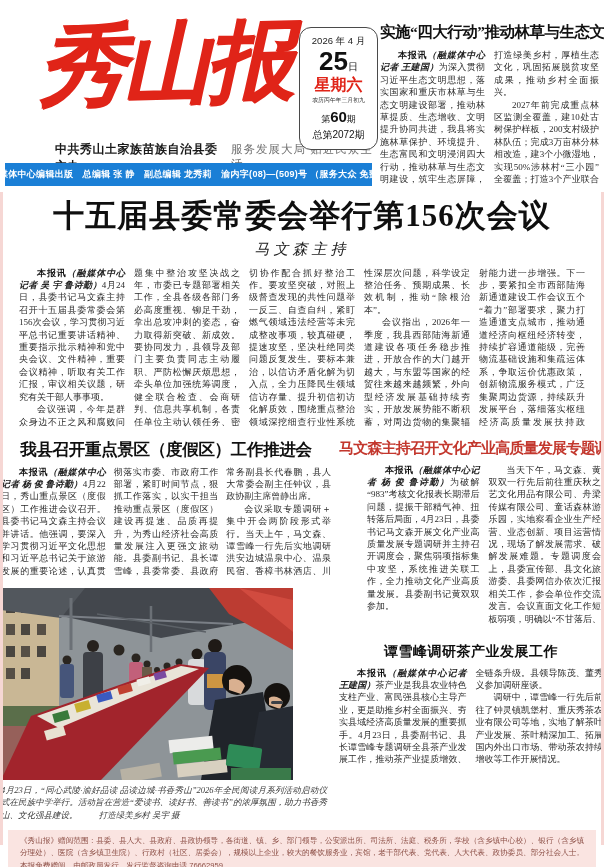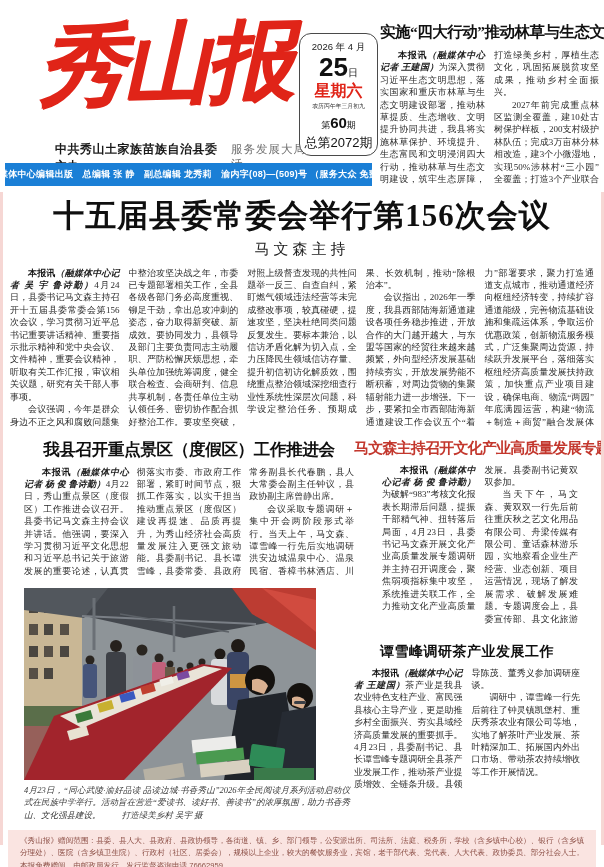--- a/index.html
+++ b/index.html
@@ -39,7 +39,7 @@
     white-space:nowrap;
   }
   .date-box{
-    position:absolute; left:299px; top:33px; width:79px; height:123px;
+    position:absolute; left:299px; top:27px; width:79px; height:123px;
     border:1.5px solid #4a4a4a; border-radius:12px; background:#fff;
     text-align:center; padding-top:7px;
     font-family:"Liberation Sans","DejaVu Sans",sans-serif;

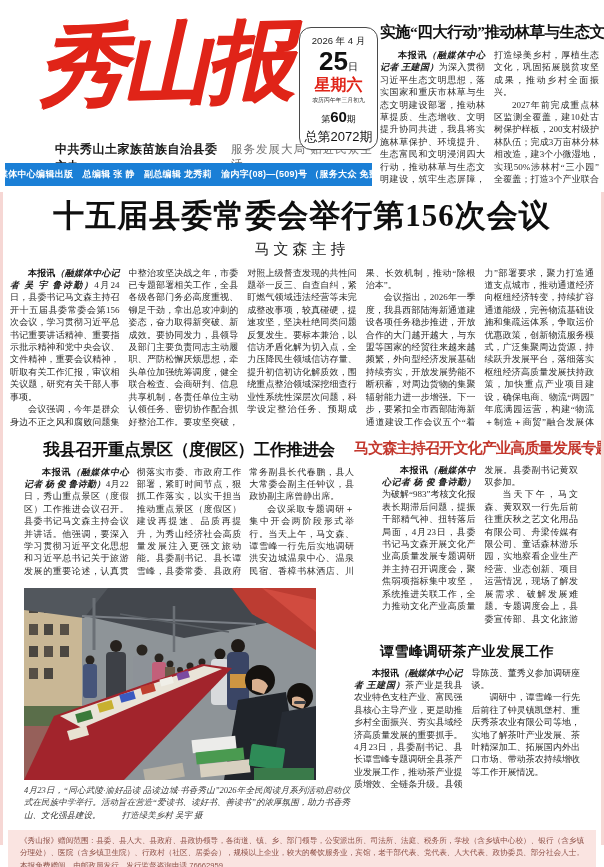--- a/index.html
+++ b/index.html
@@ -51,7 +51,7 @@
   .date-box .lunar{ font-size:6.5px; color:#333; margin-top:2px; transform:scale(.9);}
   .date-box .issue{ font-size:9px; color:#111; margin-top:3px;}
   .date-box .issue b{ font-size:15px;}
-  .date-box .total{ font-size:13px; color:#111; margin-top:2px;text-align:center;}
+  .date-box .total{ font-size:10px; color:#111; margin-top:2px;text-align:center;}
 
   
   .top-article{ position:absolute; left:380px; top:22px; width:219px; }

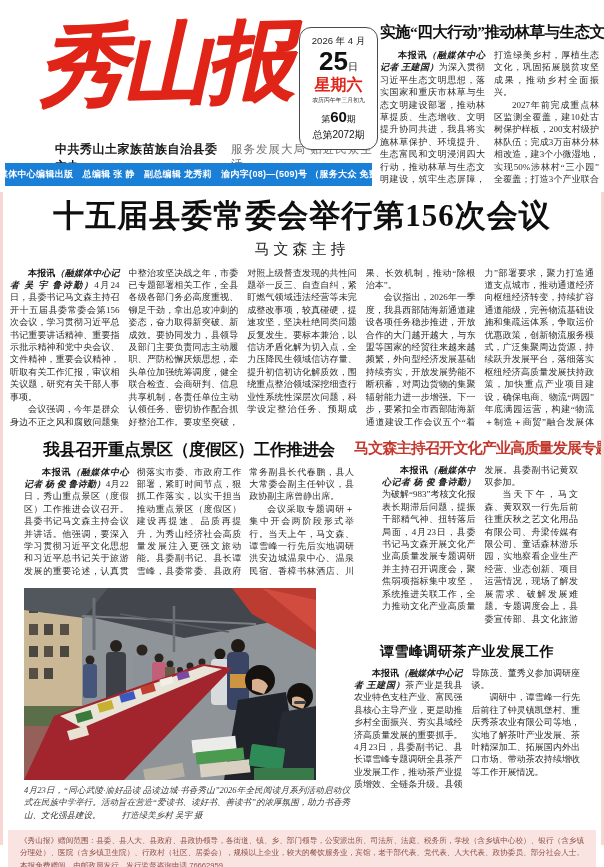--- a/index.html
+++ b/index.html
@@ -69,7 +69,7 @@
   .top-article .body-text{ height:146px; overflow:hidden; }
 
   
-  .main-article{ padding:6px 10px 0; }
+  .main-article{ padding:6px 19px 0; }
   .main-article h1{
     text-align:center; font-size:31px; font-weight:bold; color:#0f0f0f;
     letter-spacing:1px; line-height:1.15;

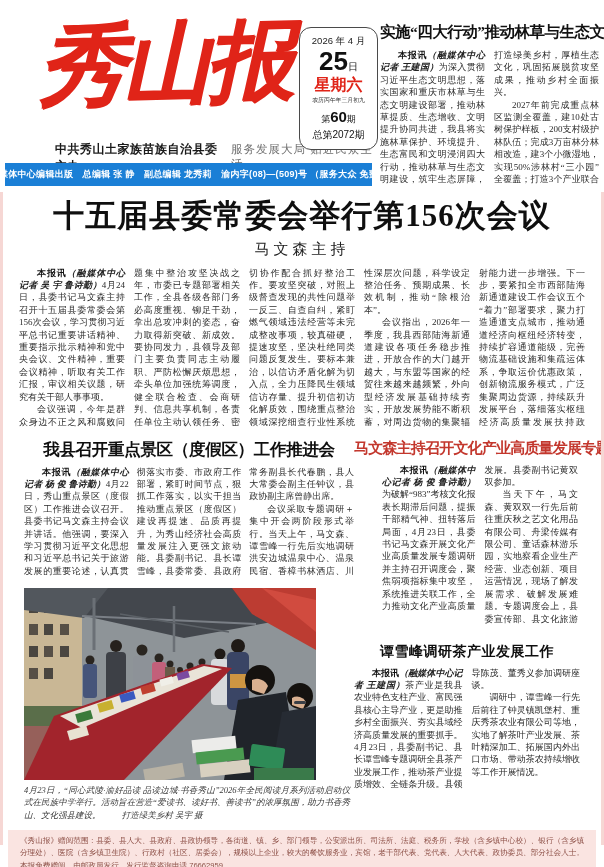--- a/index.html
+++ b/index.html
@@ -76,7 +76,7 @@
   }
   .main-article h3{
     text-align:center; font-size:15px; font-weight:normal; color:#222;
-    letter-spacing:4px; margin:6px 0 8px;
+    letter-spacing:4px; margin:6px 0 8px;font-style:italic;
   }
   .cols-5{ column-count:5; column-gap:9px; height:162px; overflow:hidden; }
 

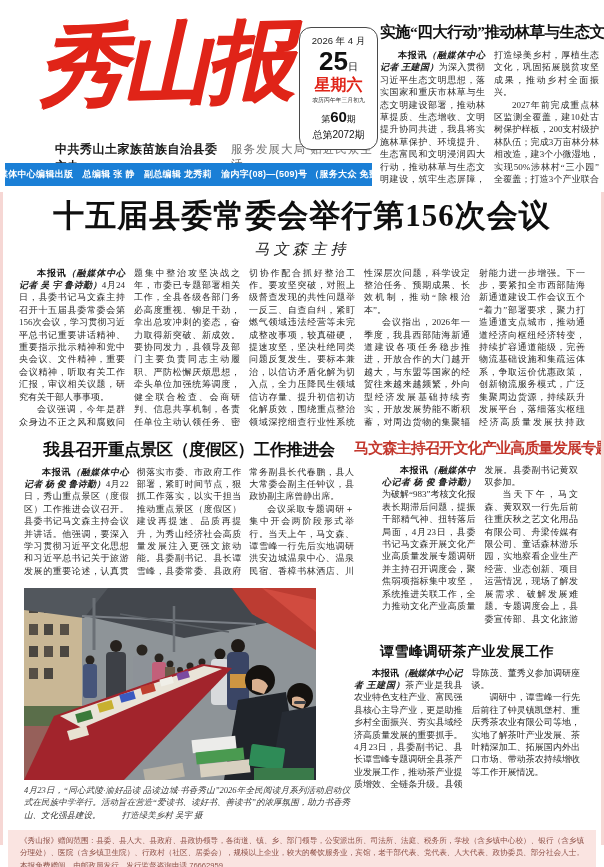--- a/index.html
+++ b/index.html
@@ -81,7 +81,7 @@
   .cols-5{ column-count:5; column-gap:9px; height:162px; overflow:hidden; }
 
   
-  .lower{ display:flex; gap:0; padding:10px 24px 0; }
+  .lower{ display:flex; gap:8px; padding:10px 1px 0; }
   .lower-left{ width:330px; flex:0 0 330px; }
   .lower-right{ flex:1; min-width:0; }
   .scenic h2{

